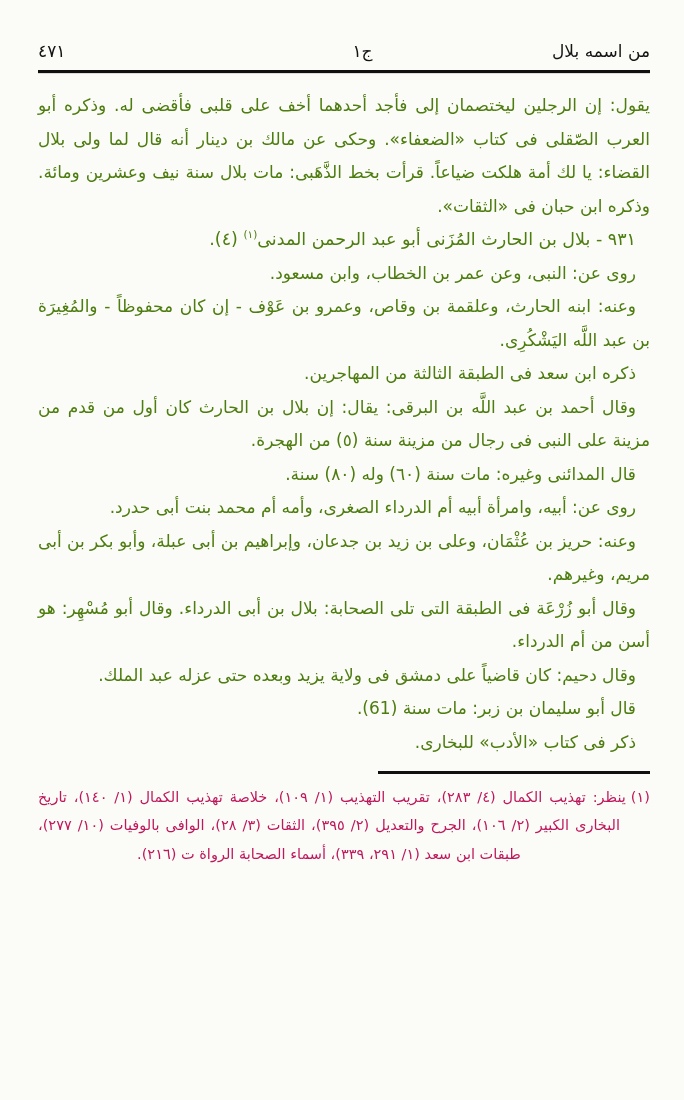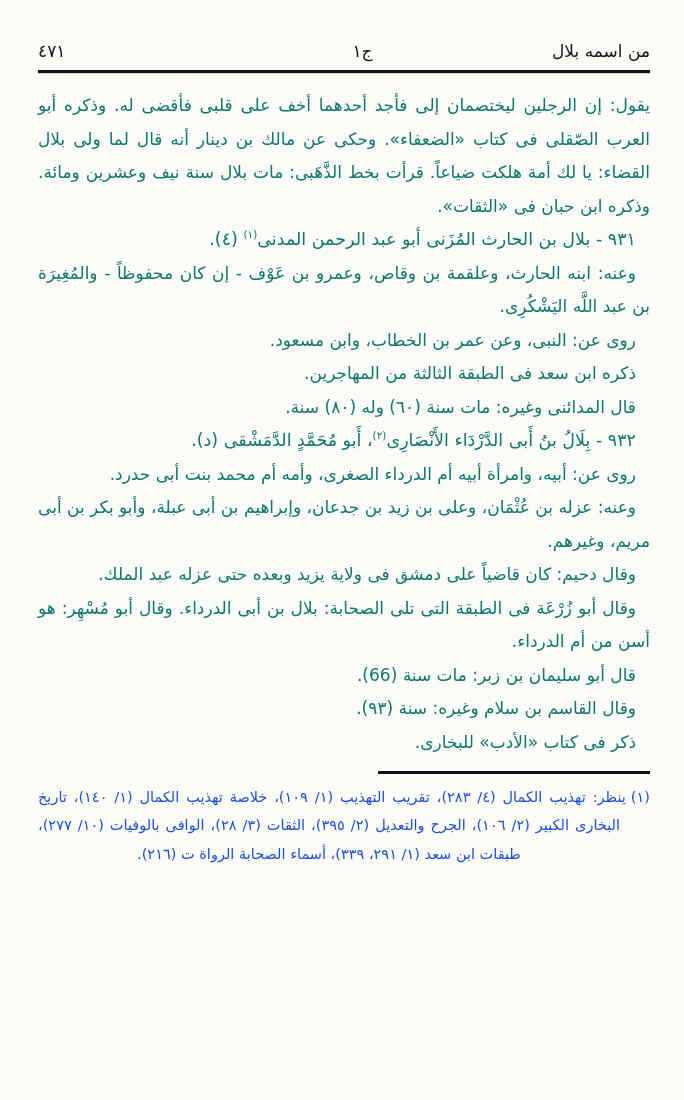--- a/index.html
+++ b/index.html
@@ -44,7 +44,7 @@
     font-size: 17px;
     line-height: 33.5px;
     text-align: justify;
-    color: #0f766e;
+    color: #4d7c0f;
   }
   .body-text p {
     margin: 0;

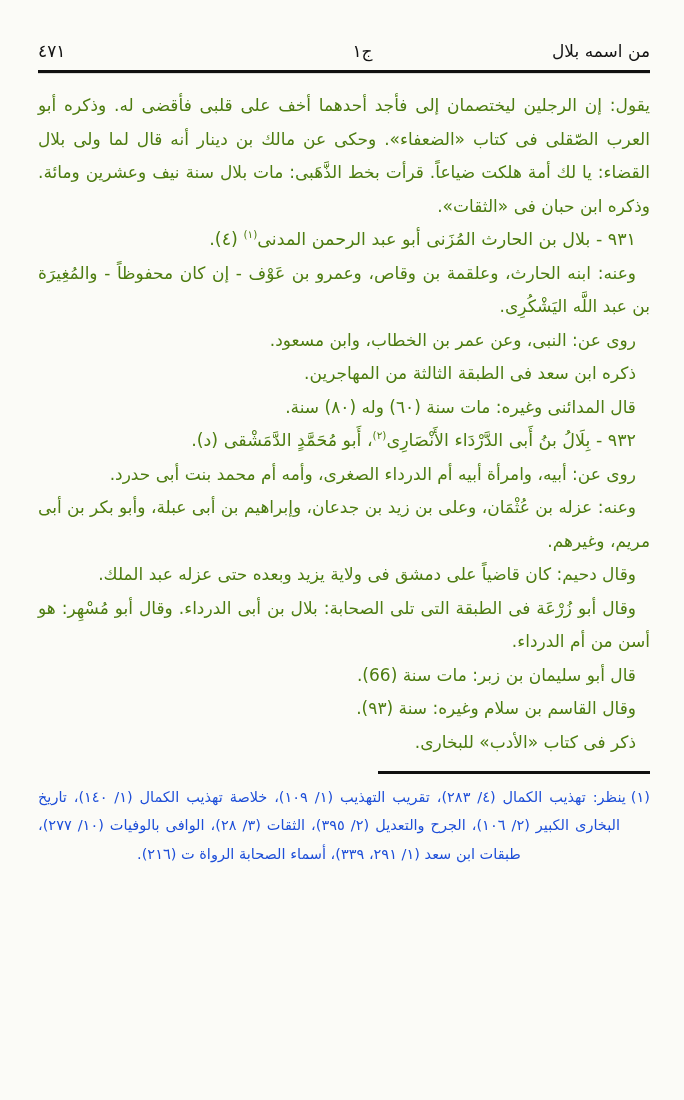--- a/index.html
+++ b/index.html
@@ -103,8 +103,8 @@
 
     <p class="entry-heading"><span>٩٣١ - بلال بن الحارث المُزَنى أبو عبد الرحمن المدنى</span><sup class="fn-ref">(١)</sup><span> (٤).</span></p>
 
+    <p>روى عن: النبى، وعن عمر بن الخطاب، وابن مسعود.</p>
     <p>وعنه: ابنه الحارث، وعلقمة بن وقاص، وعمرو بن عَوْف - إن كان محفوظاً - والمُغِيرَة بن عبد اللَّه اليَشْكُرِى.</p>
-    <p>روى عن: النبى، وعن عمر بن الخطاب، وابن مسعود.</p>
     <p>ذكره ابن سعد فى الطبقة الثالثة من المهاجرين.</p>
     <p>قال المدائنى وغيره: مات سنة (٦٠) وله (٨٠) سنة.</p>
 

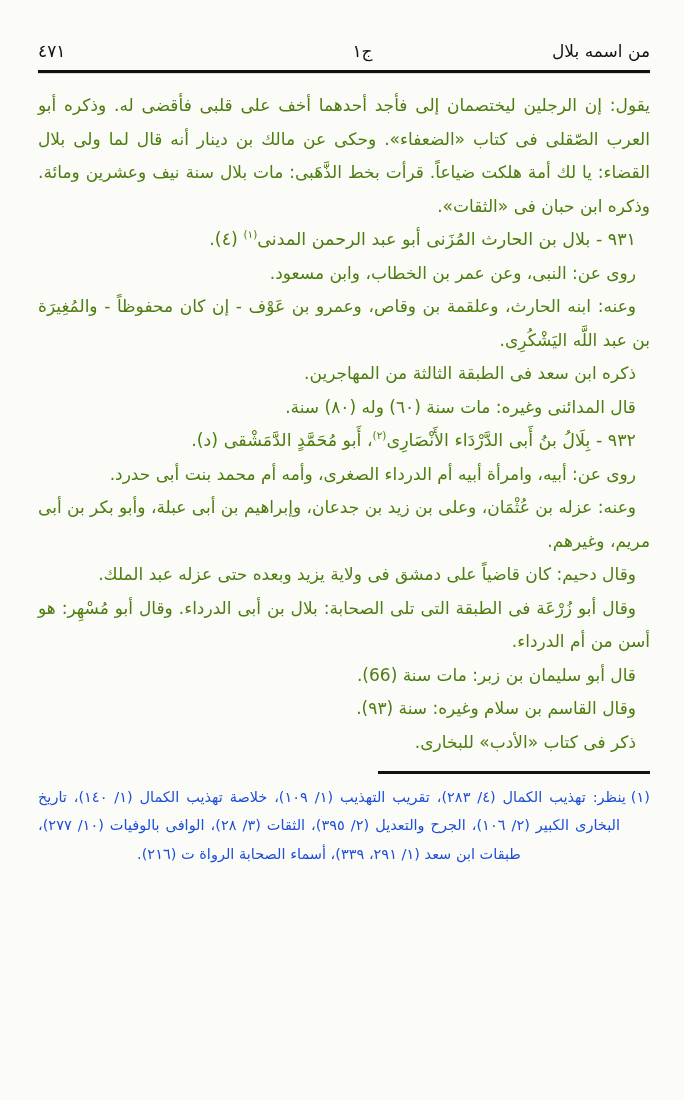--- a/index.html
+++ b/index.html
@@ -106,6 +106,7 @@
     <p>روى عن: النبى، وعن عمر بن الخطاب، وابن مسعود.</p>
     <p>وعنه: ابنه الحارث، وعلقمة بن وقاص، وعمرو بن عَوْف - إن كان محفوظاً - والمُغِيرَة بن عبد اللَّه اليَشْكُرِى.</p>
     <p>ذكره ابن سعد فى الطبقة الثالثة من المهاجرين.</p>
+    <p>وقال أحمد بن عبد اللَّه بن البرقى: يقال: إن بلال بن الحارث كان أول من قدم من مزينة على النبى فى رجال من مزينة سنة (٥) من الهجرة.</p>
     <p>قال المدائنى وغيره: مات سنة (٦٠) وله (٨٠) سنة.</p>
 
     <p class="entry-heading"><span>٩٣٢ - بِلَالُ بنُ أَبى الدَّرْدَاء الأَنْصَارِى</span><sup class="fn-ref">(٢)</sup><span>، أَبو مُحَمَّدٍ الدَّمَشْقى (د).</span></p>

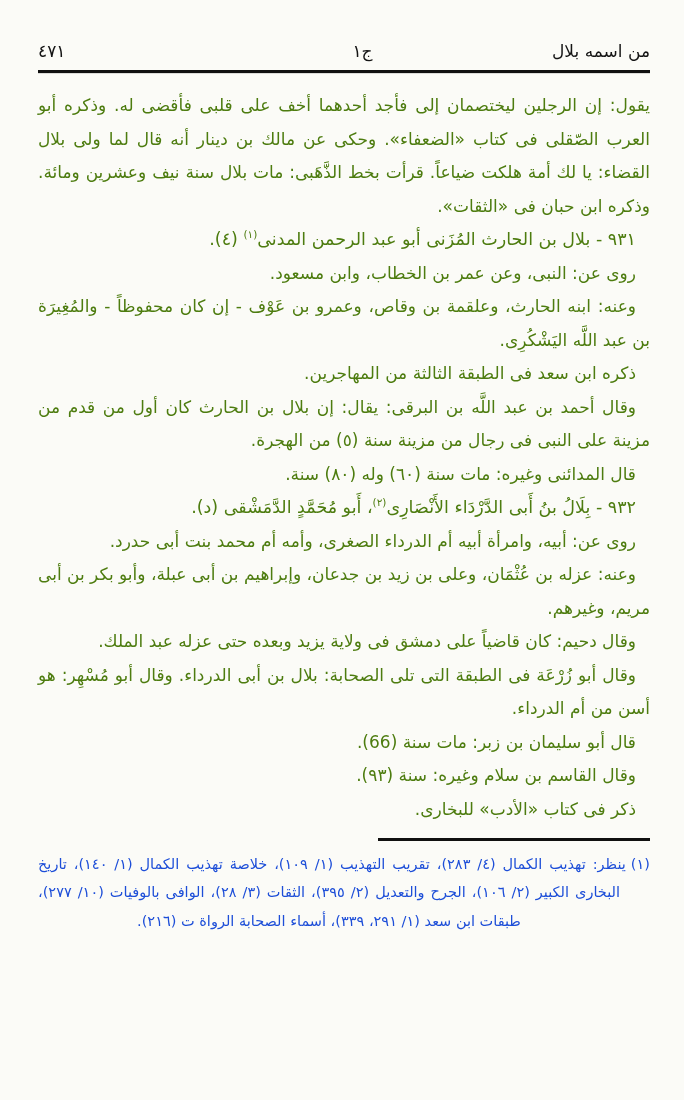--- a/index.html
+++ b/index.html
@@ -109,7 +109,6 @@
     <p>وقال أحمد بن عبد اللَّه بن البرقى: يقال: إن بلال بن الحارث كان أول من قدم من مزينة على النبى فى رجال من مزينة سنة (٥) من الهجرة.</p>
     <p>قال المدائنى وغيره: مات سنة (٦٠) وله (٨٠) سنة.</p>
 
-    <p class="entry-heading"><span>٩٣٢ - بِلَالُ بنُ أَبى الدَّرْدَاء الأَنْصَارِى</span><sup class="fn-ref">(٢)</sup><span>، أَبو مُحَمَّدٍ الدَّمَشْقى (د).</span></p>
 
     <p>روى عن: أبيه، وامرأة أبيه أم الدرداء الصغرى، وأمه أم محمد بنت أبى حدرد.</p>
     <p>وعنه: عزله بن عُثْمَان، وعلى بن زيد بن جدعان، وإبراهيم بن أبى عبلة، وأبو بكر بن أبى مريم، وغيرهم.</p>

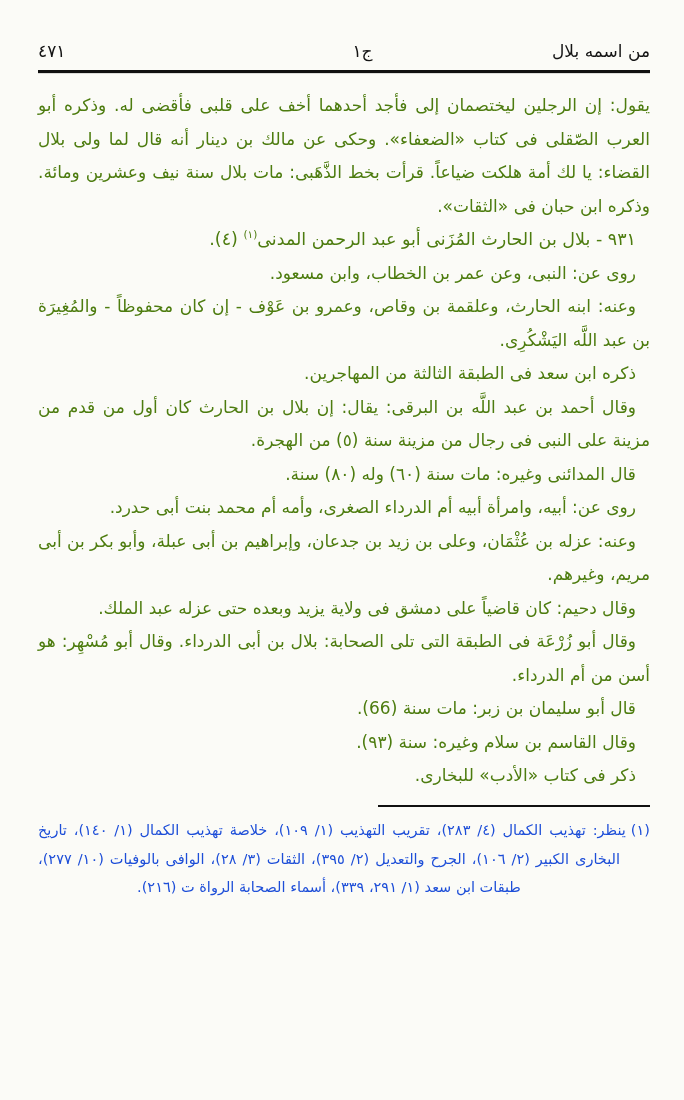--- a/index.html
+++ b/index.html
@@ -111,7 +111,7 @@
 
 
     <p>روى عن: أبيه، وامرأة أبيه أم الدرداء الصغرى، وأمه أم محمد بنت أبى حدرد.</p>
-    <p>وعنه: عزله بن عُثْمَان، وعلى بن زيد بن جدعان، وإبراهيم بن أبى عبلة، وأبو بكر بن أبى مريم، وغيرهم.</p>
+    <p>وعنه: حريز بن عُثْمَان، وعلى بن زيد بن جدعان، وإبراهيم بن أبى عبلة، وأبو بكر بن أبى مريم، وغيرهم.</p>
     <p>وقال دحيم: كان قاضياً على دمشق فى ولاية يزيد وبعده حتى عزله عبد الملك.</p>
     <p>وقال أبو زُرْعَة فى الطبقة التى تلى الصحابة: بلال بن أبى الدرداء. وقال أبو مُسْهِر: هو أسن من أم الدرداء.</p>
     <p>قال أبو سليمان بن زبر: مات سنة (66).</p>

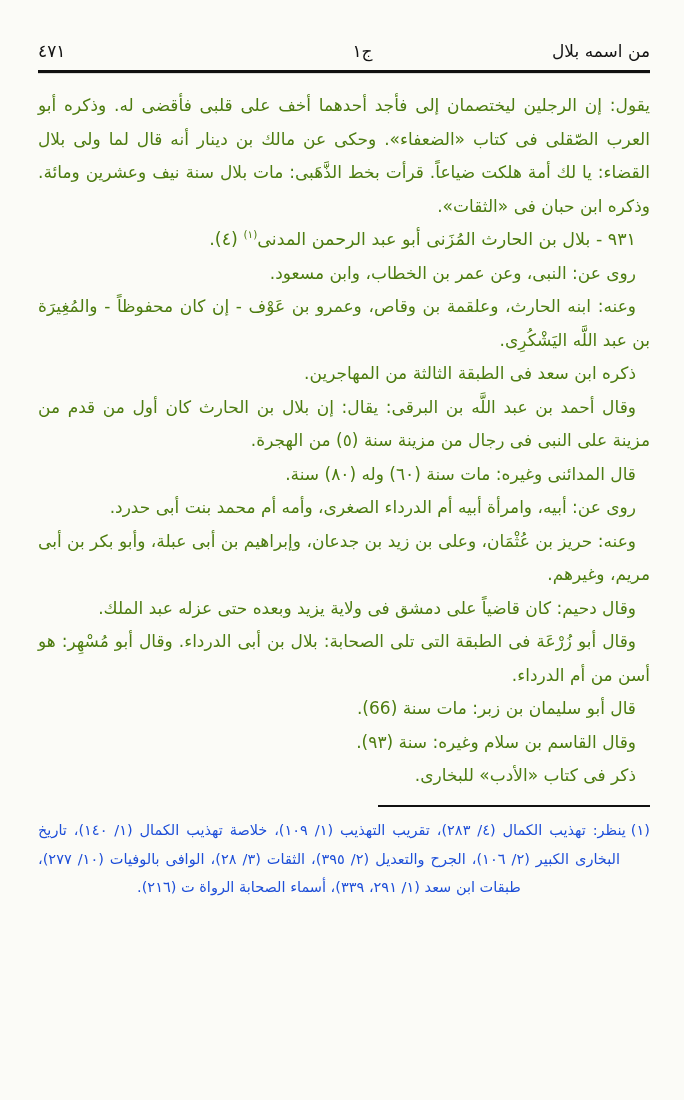--- a/index.html
+++ b/index.html
@@ -112,8 +112,8 @@
 
     <p>روى عن: أبيه، وامرأة أبيه أم الدرداء الصغرى، وأمه أم محمد بنت أبى حدرد.</p>
     <p>وعنه: حريز بن عُثْمَان، وعلى بن زيد بن جدعان، وإبراهيم بن أبى عبلة، وأبو بكر بن أبى مريم، وغيرهم.</p>
+    <p>وقال أبو زُرْعَة فى الطبقة التى تلى الصحابة: بلال بن أبى الدرداء. وقال أبو مُسْهِر: هو أسن من أم الدرداء.</p>
     <p>وقال دحيم: كان قاضياً على دمشق فى ولاية يزيد وبعده حتى عزله عبد الملك.</p>
-    <p>وقال أبو زُرْعَة فى الطبقة التى تلى الصحابة: بلال بن أبى الدرداء. وقال أبو مُسْهِر: هو أسن من أم الدرداء.</p>
     <p>قال أبو سليمان بن زبر: مات سنة (66).</p>
     <p>وقال القاسم بن سلام وغيره: سنة (٩٣).</p>
     <p>ذكر فى كتاب «الأدب» للبخارى.</p>

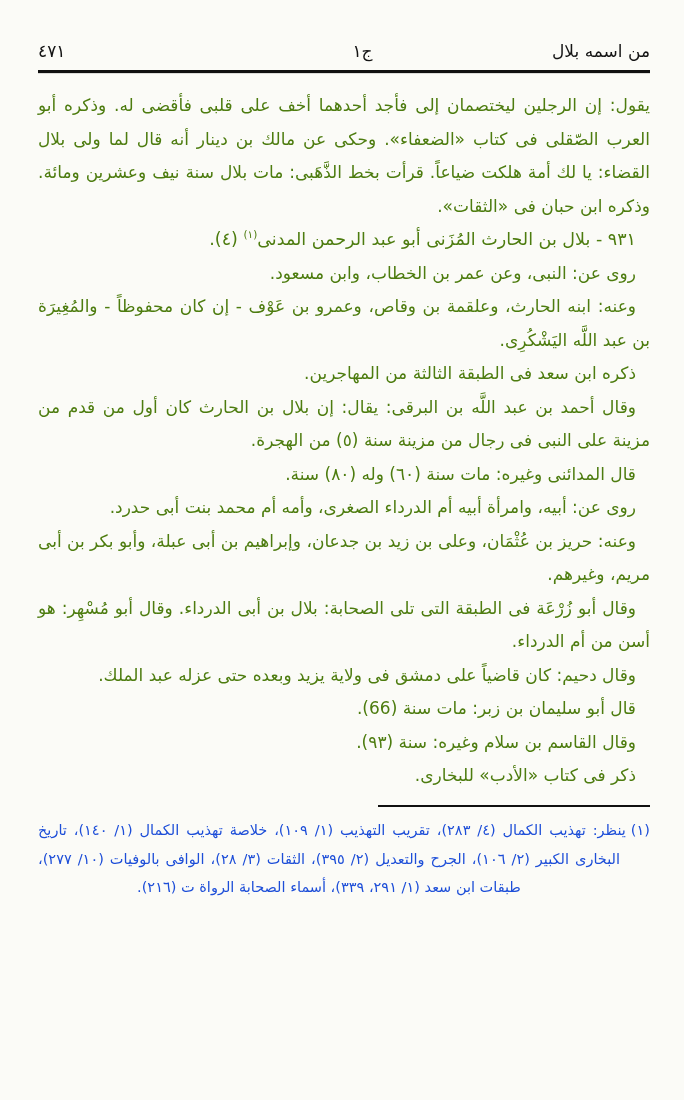--- a/index.html
+++ b/index.html
@@ -114,7 +114,7 @@
     <p>وعنه: حريز بن عُثْمَان، وعلى بن زيد بن جدعان، وإبراهيم بن أبى عبلة، وأبو بكر بن أبى مريم، وغيرهم.</p>
     <p>وقال أبو زُرْعَة فى الطبقة التى تلى الصحابة: بلال بن أبى الدرداء. وقال أبو مُسْهِر: هو أسن من أم الدرداء.</p>
     <p>وقال دحيم: كان قاضياً على دمشق فى ولاية يزيد وبعده حتى عزله عبد الملك.</p>
-    <p>قال أبو سليمان بن زبر: مات سنة (66).</p>
+    <p>قال أبو سليمان بن زبر: مات سنة (61).</p>
     <p>وقال القاسم بن سلام وغيره: سنة (٩٣).</p>
     <p>ذكر فى كتاب «الأدب» للبخارى.</p>
 

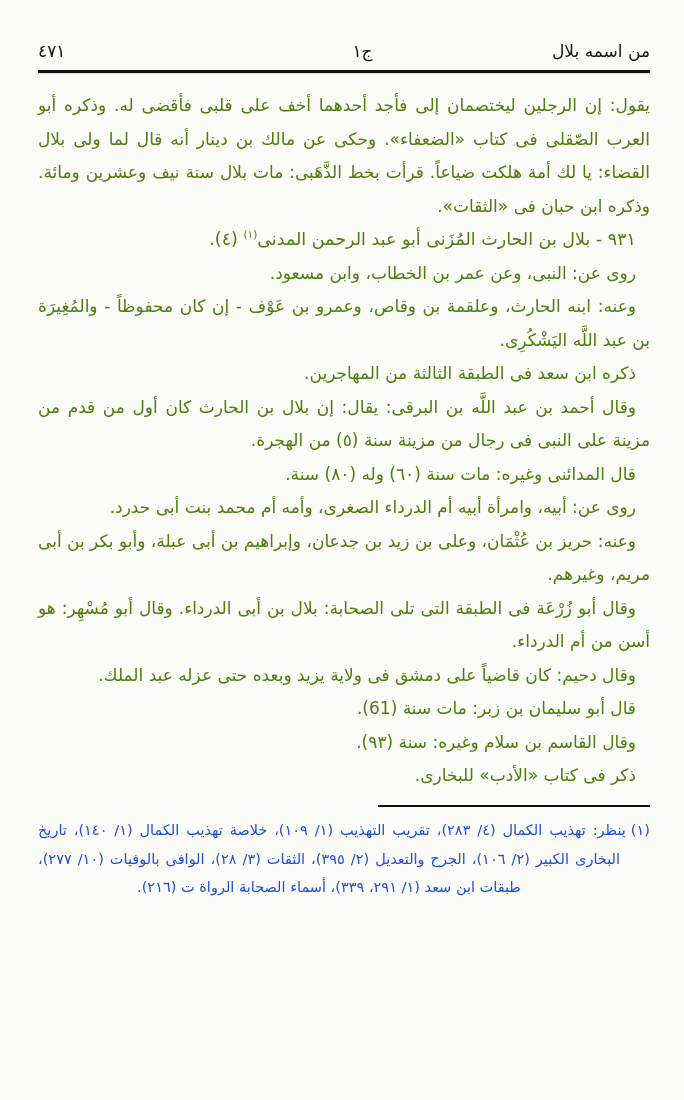--- a/index.html
+++ b/index.html
@@ -115,7 +115,6 @@
     <p>وقال أبو زُرْعَة فى الطبقة التى تلى الصحابة: بلال بن أبى الدرداء. وقال أبو مُسْهِر: هو أسن من أم الدرداء.</p>
     <p>وقال دحيم: كان قاضياً على دمشق فى ولاية يزيد وبعده حتى عزله عبد الملك.</p>
     <p>قال أبو سليمان بن زبر: مات سنة (61).</p>
-    <p>وقال القاسم بن سلام وغيره: سنة (٩٣).</p>
     <p>ذكر فى كتاب «الأدب» للبخارى.</p>
 
   </div>

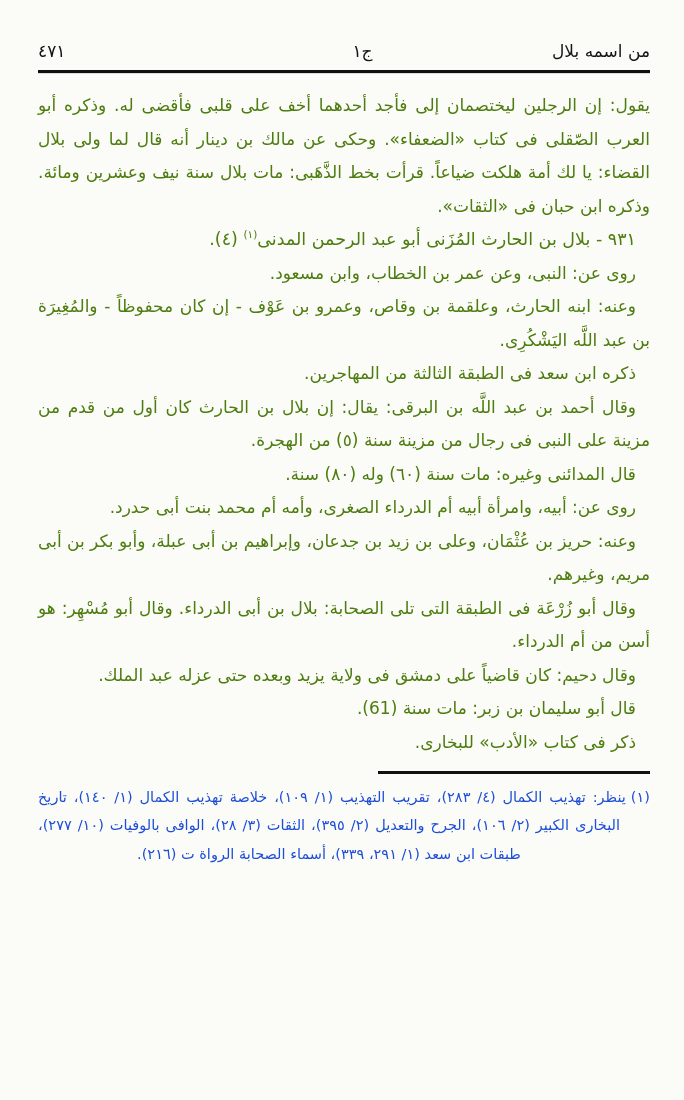--- a/index.html
+++ b/index.html
@@ -72,7 +72,7 @@
   .footnotes {
     font-size: 14.5px;
     line-height: 28.5px;
-    color: #1d4ed8;
+    color: #be185d;
   }
   .footnote {
     margin: 0;

